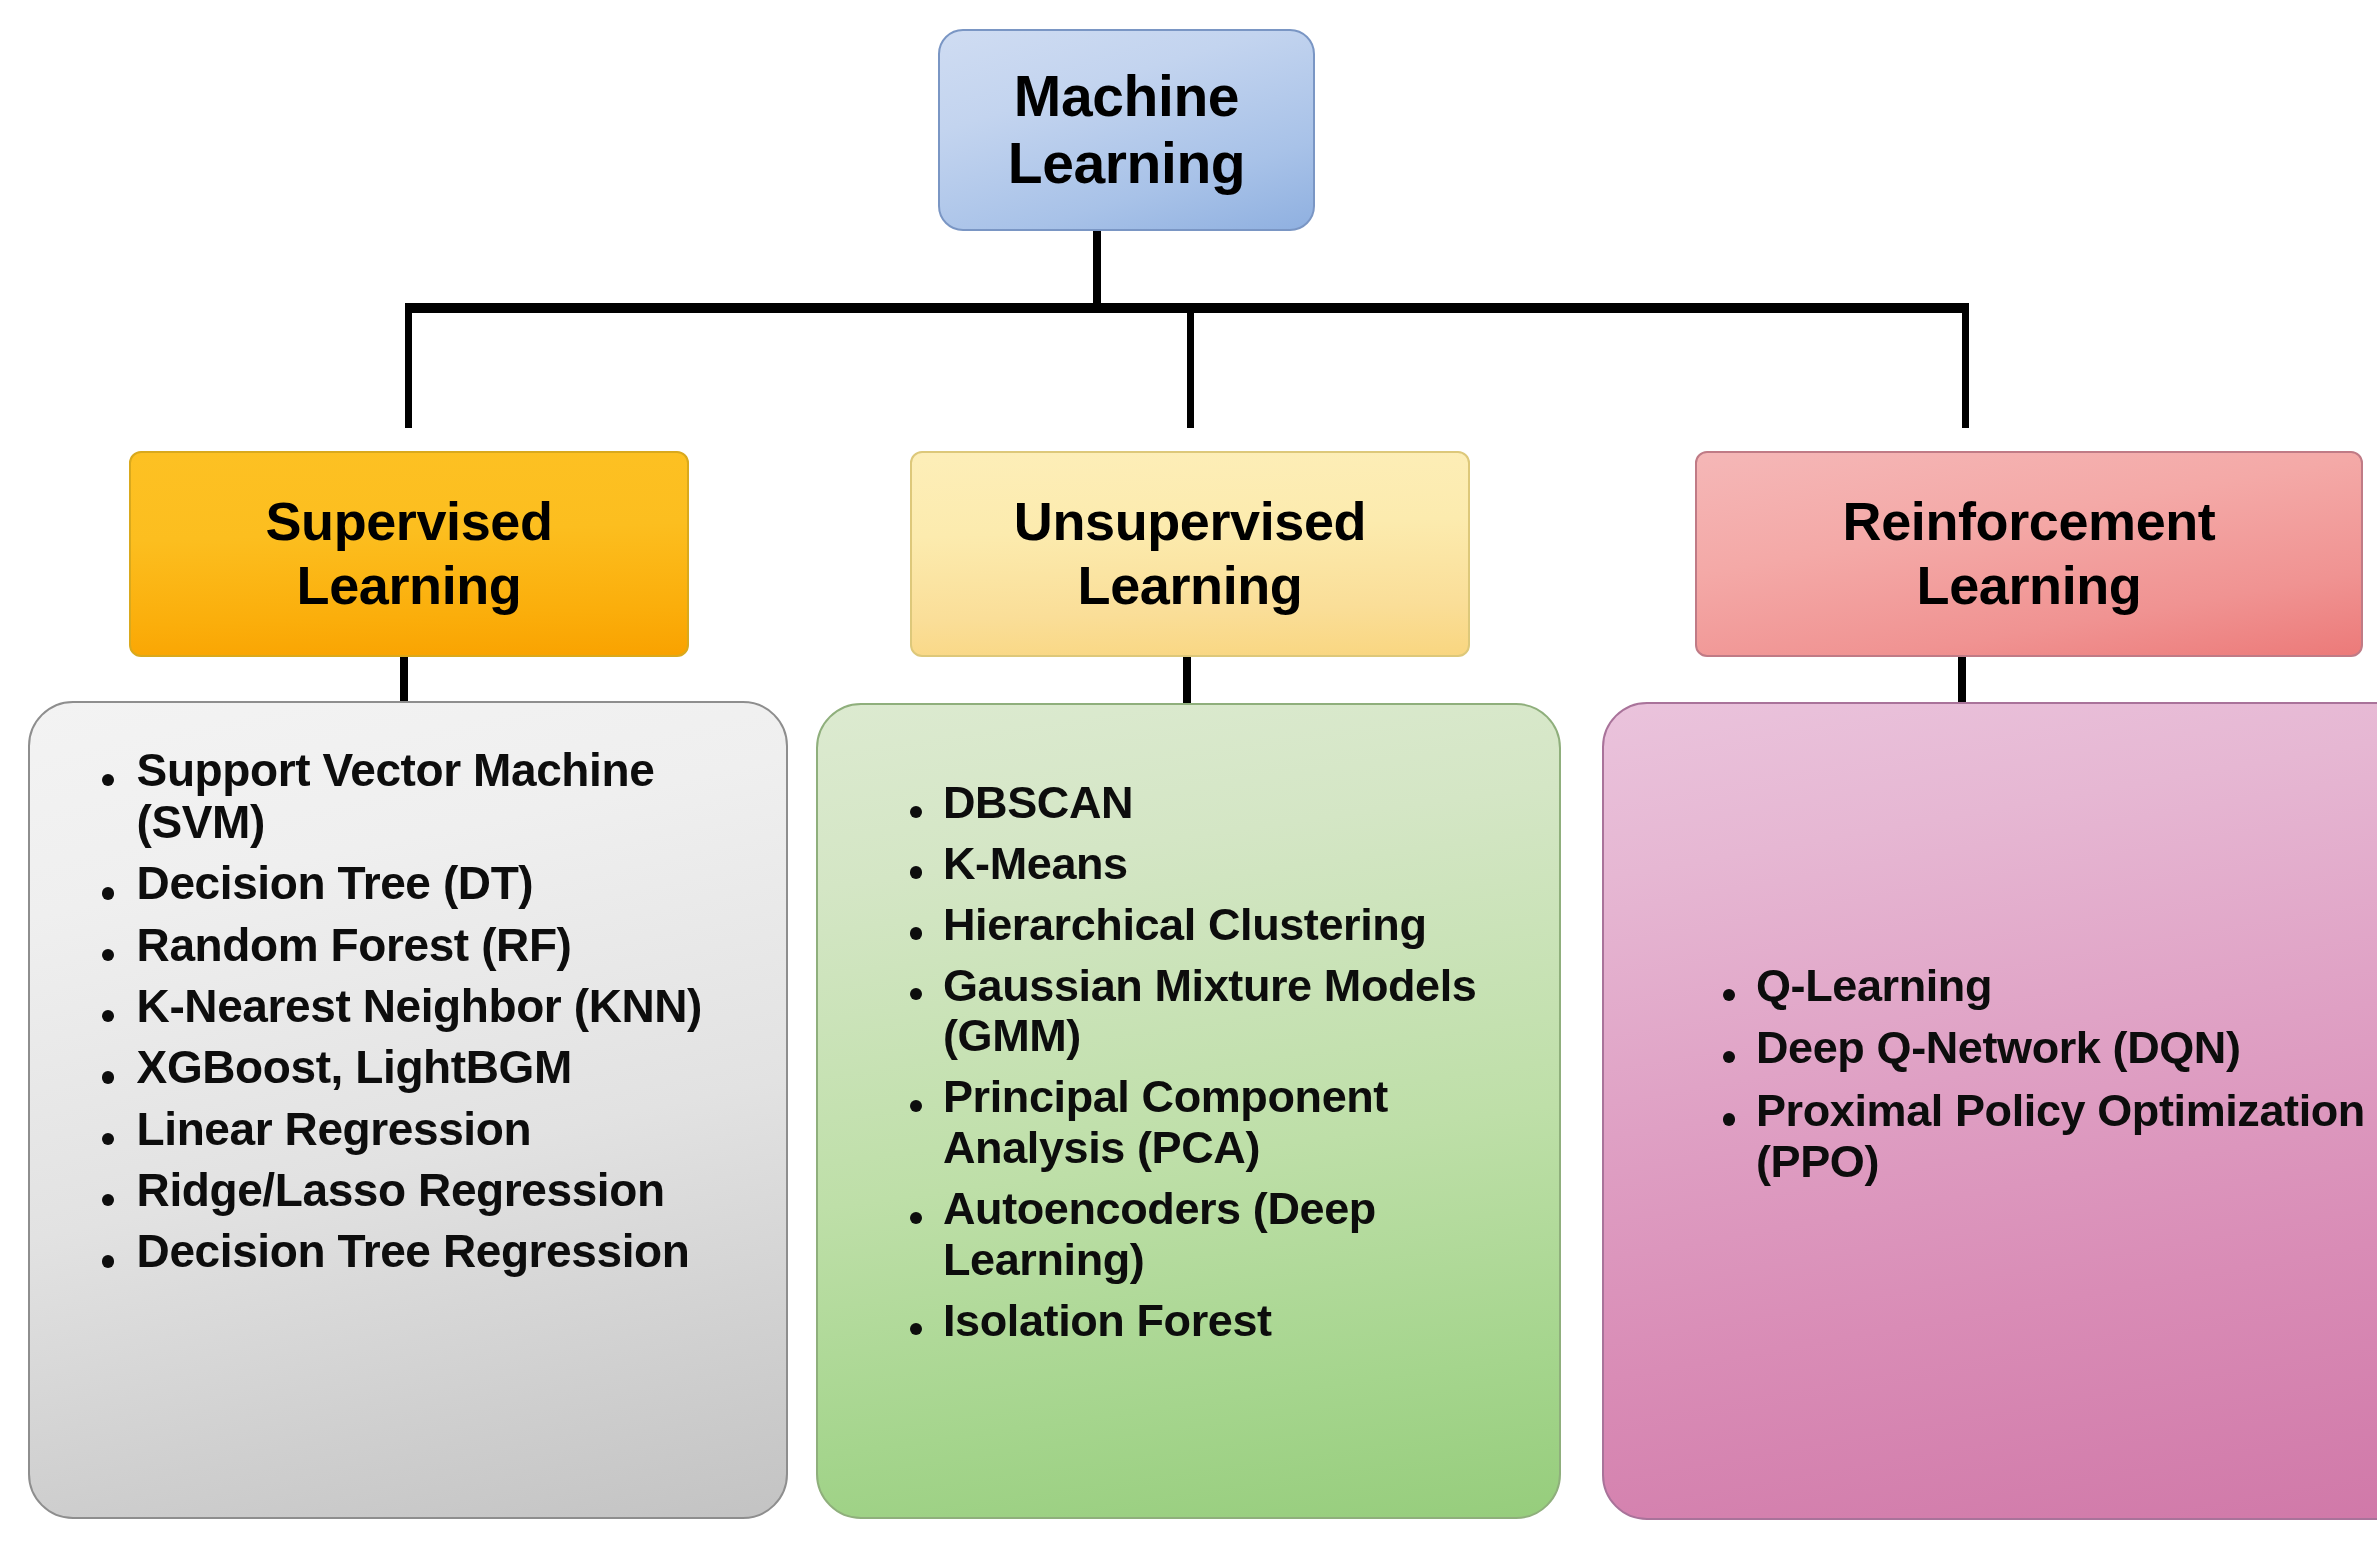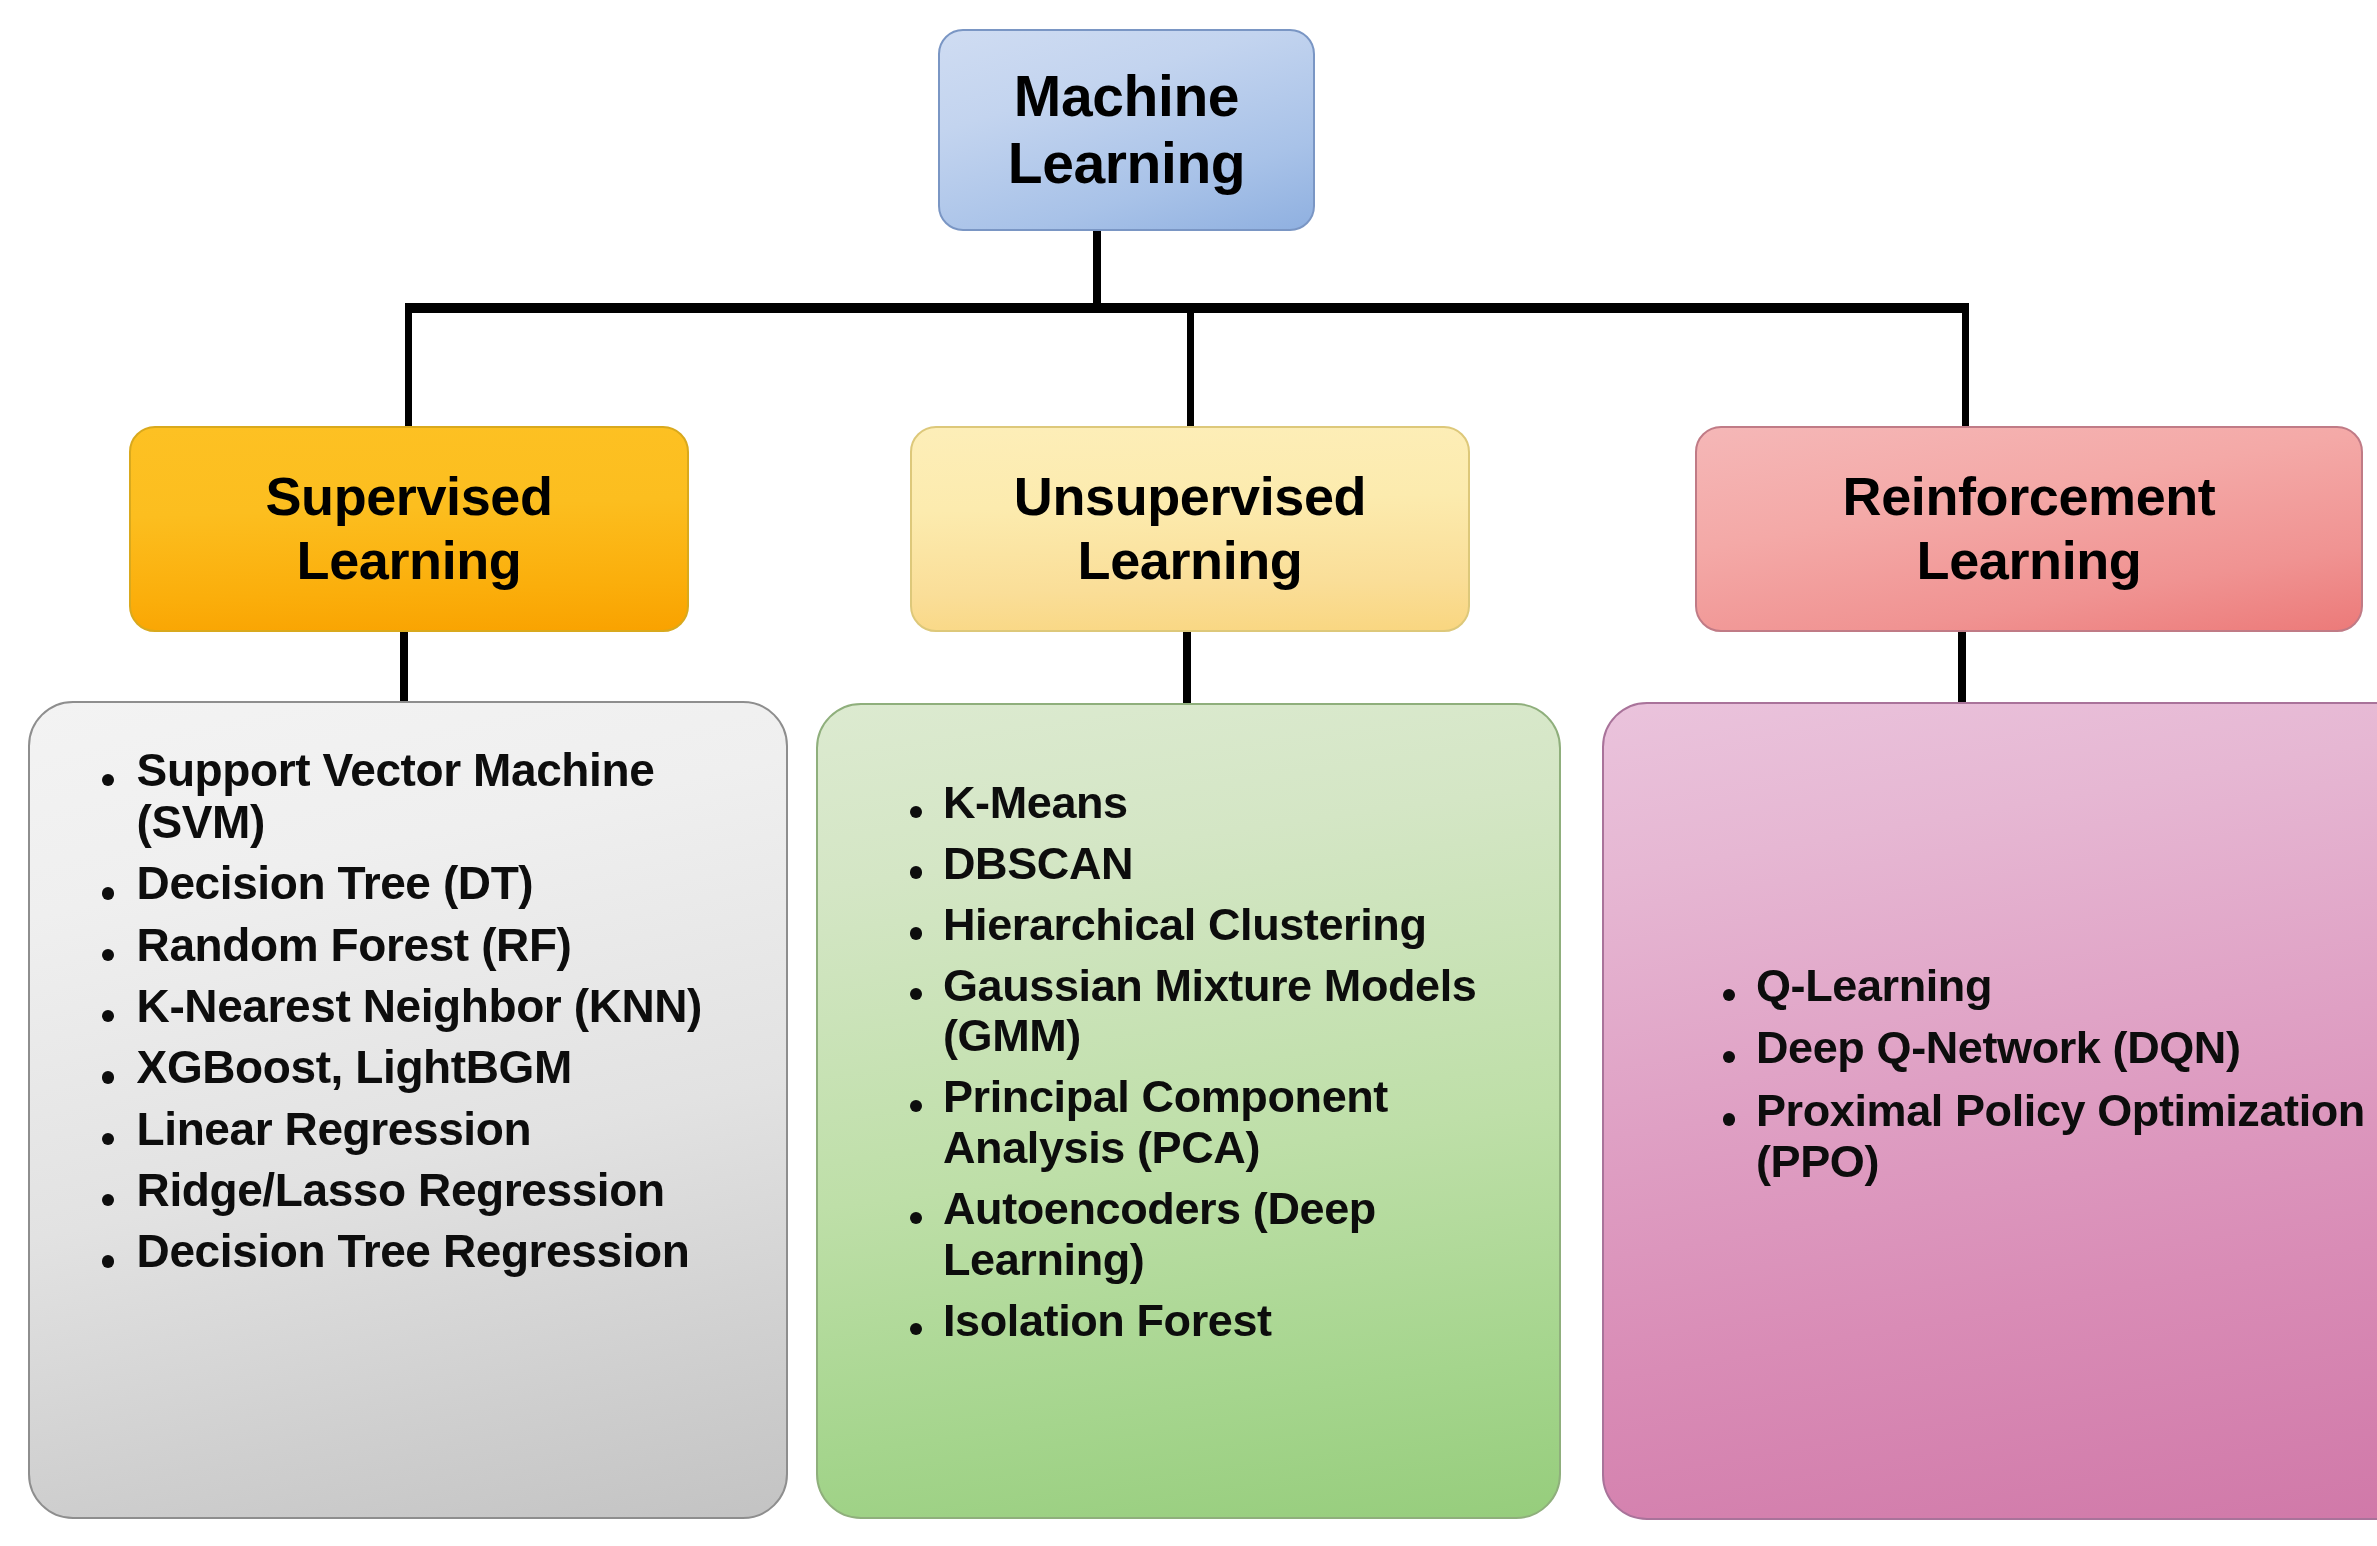--- a/index.html
+++ b/index.html
@@ -56,7 +56,8 @@
   
   .cat {
     height: 206px;
-    border-radius: 26px;
+    border-radius: 12px;
+    margin-top: 25px;
   }
   .cat .node-title { font-size: 54px; }
 

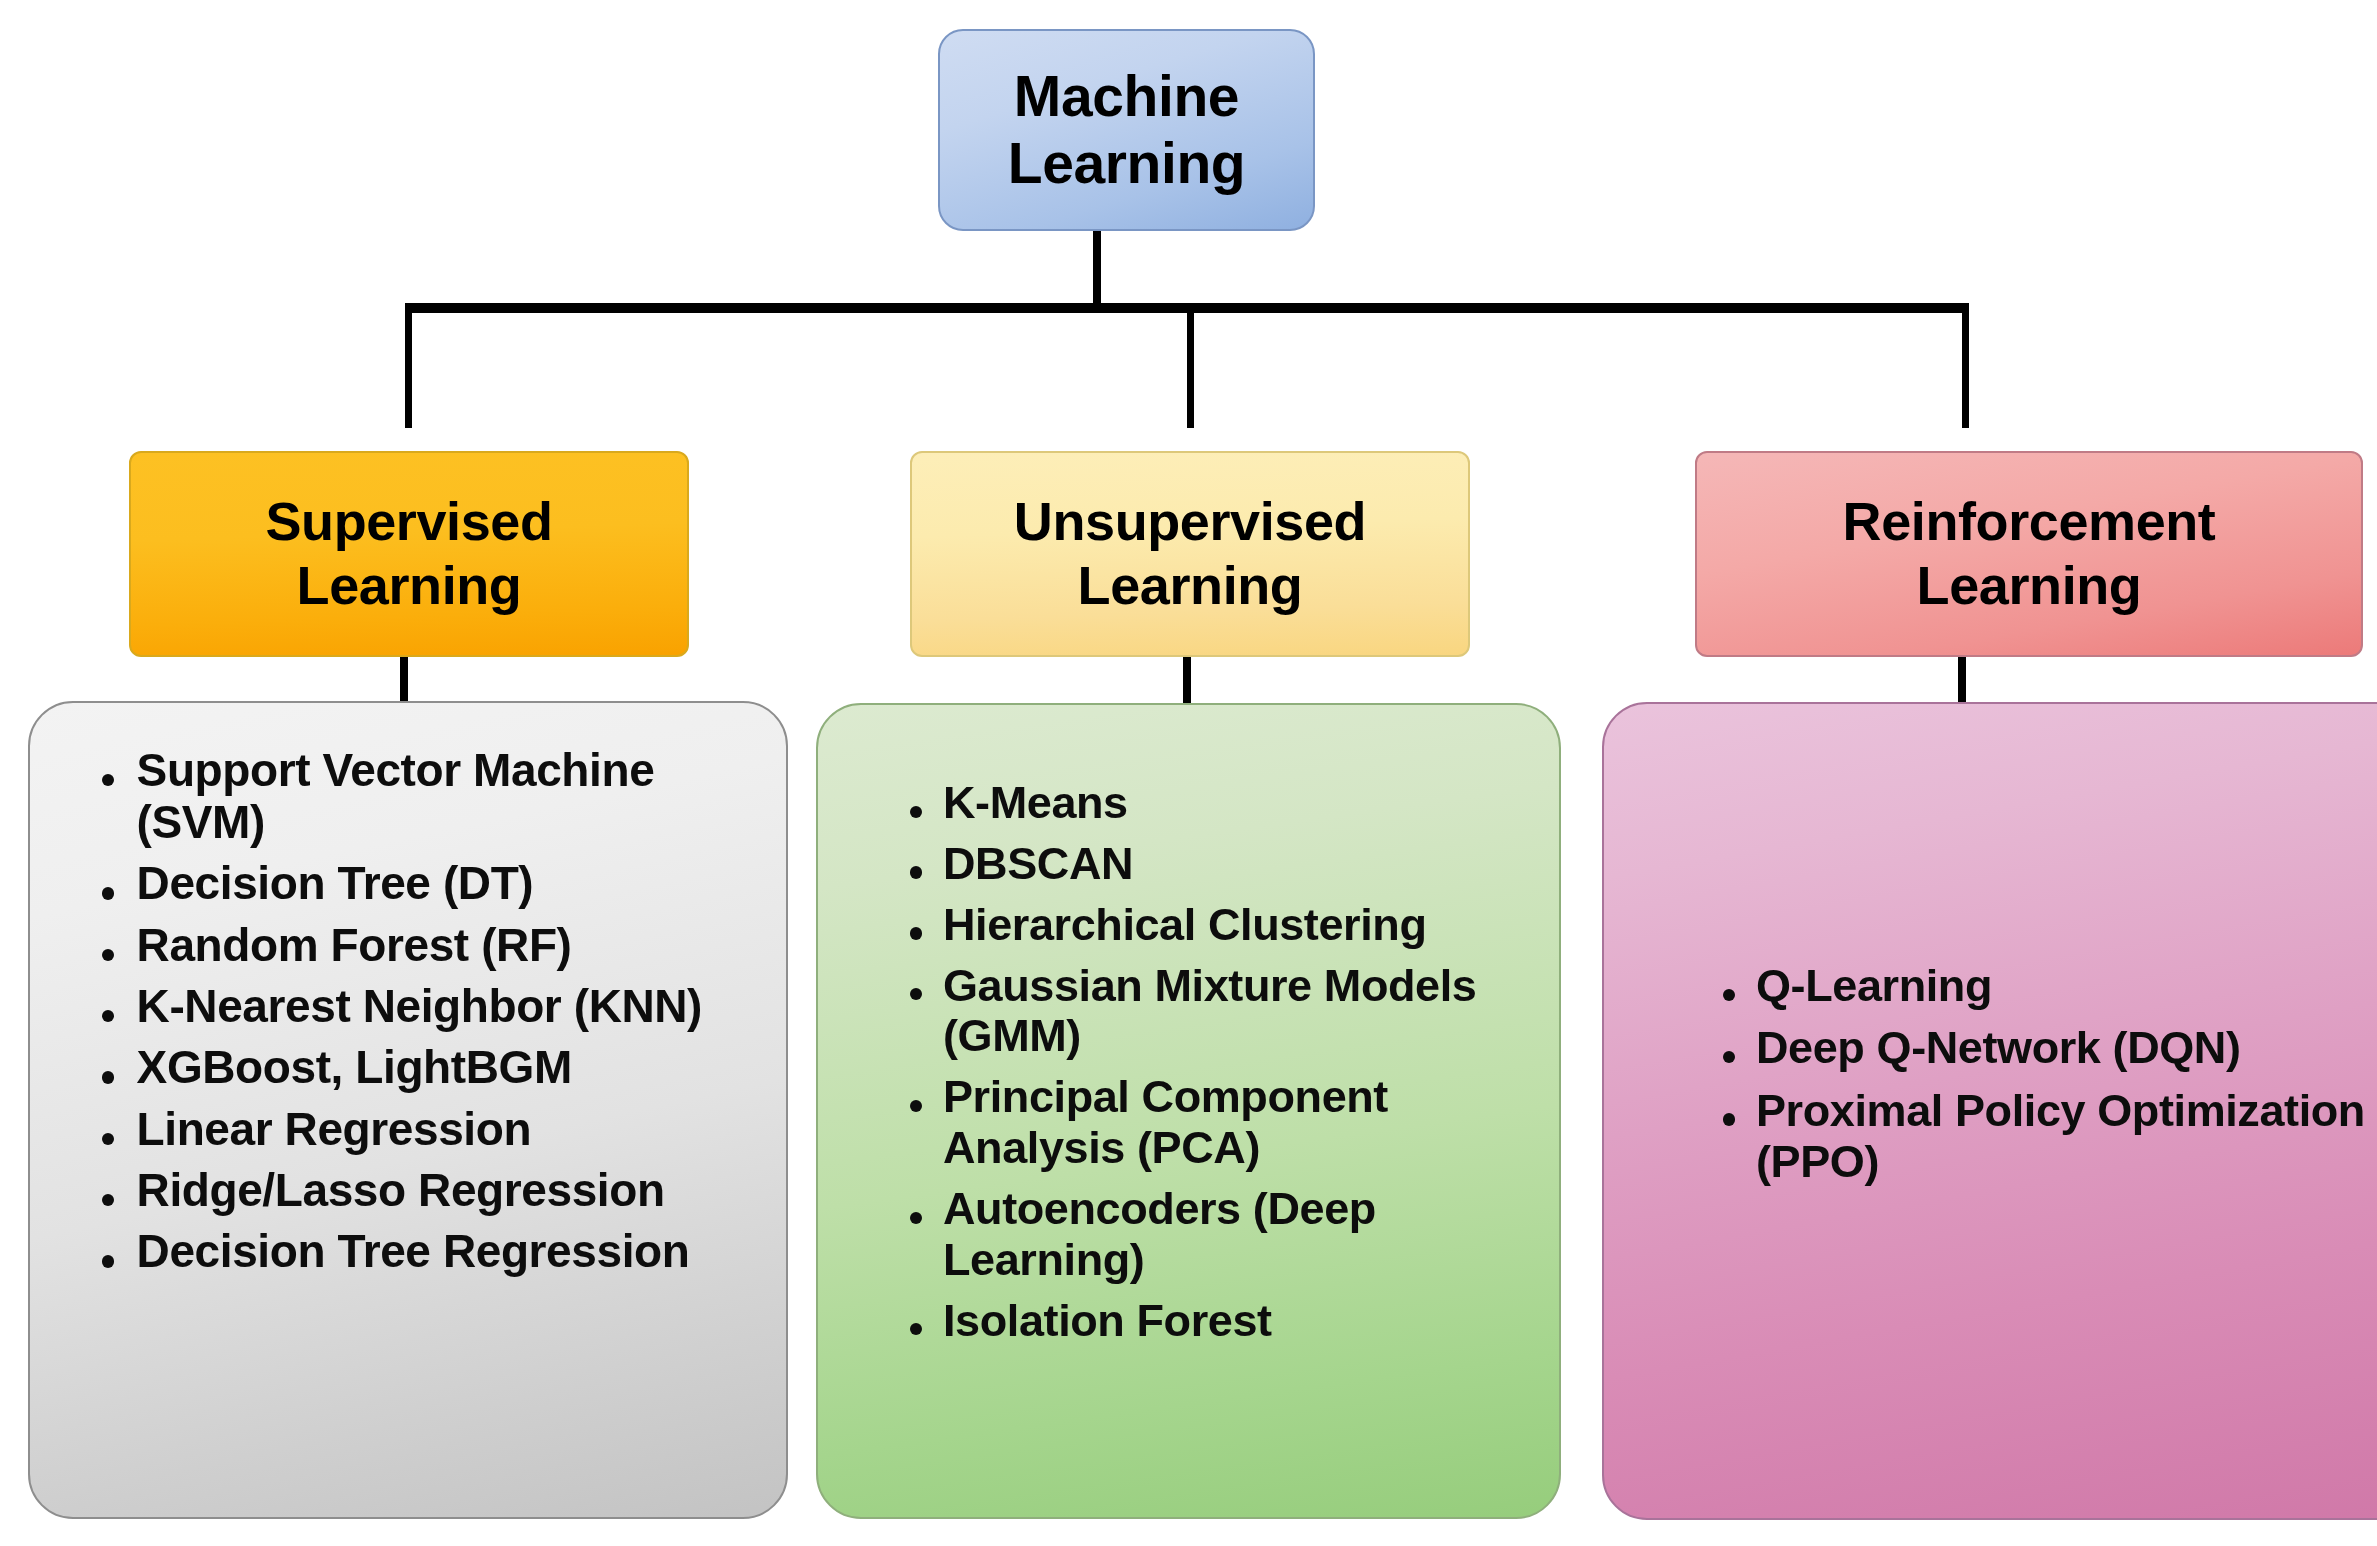--- a/index.html
+++ b/index.html
@@ -223,8 +223,8 @@
 
   <div class="listbox" id="box-unsupervised">
     <ul>
+        <li>DBSCAN</li>
         <li>K-Means</li>
-        <li>DBSCAN</li>
         <li>Hierarchical Clustering</li>
         <li>Gaussian Mixture Models (GMM)</li>
         <li>Principal Component Analysis (PCA)</li>

